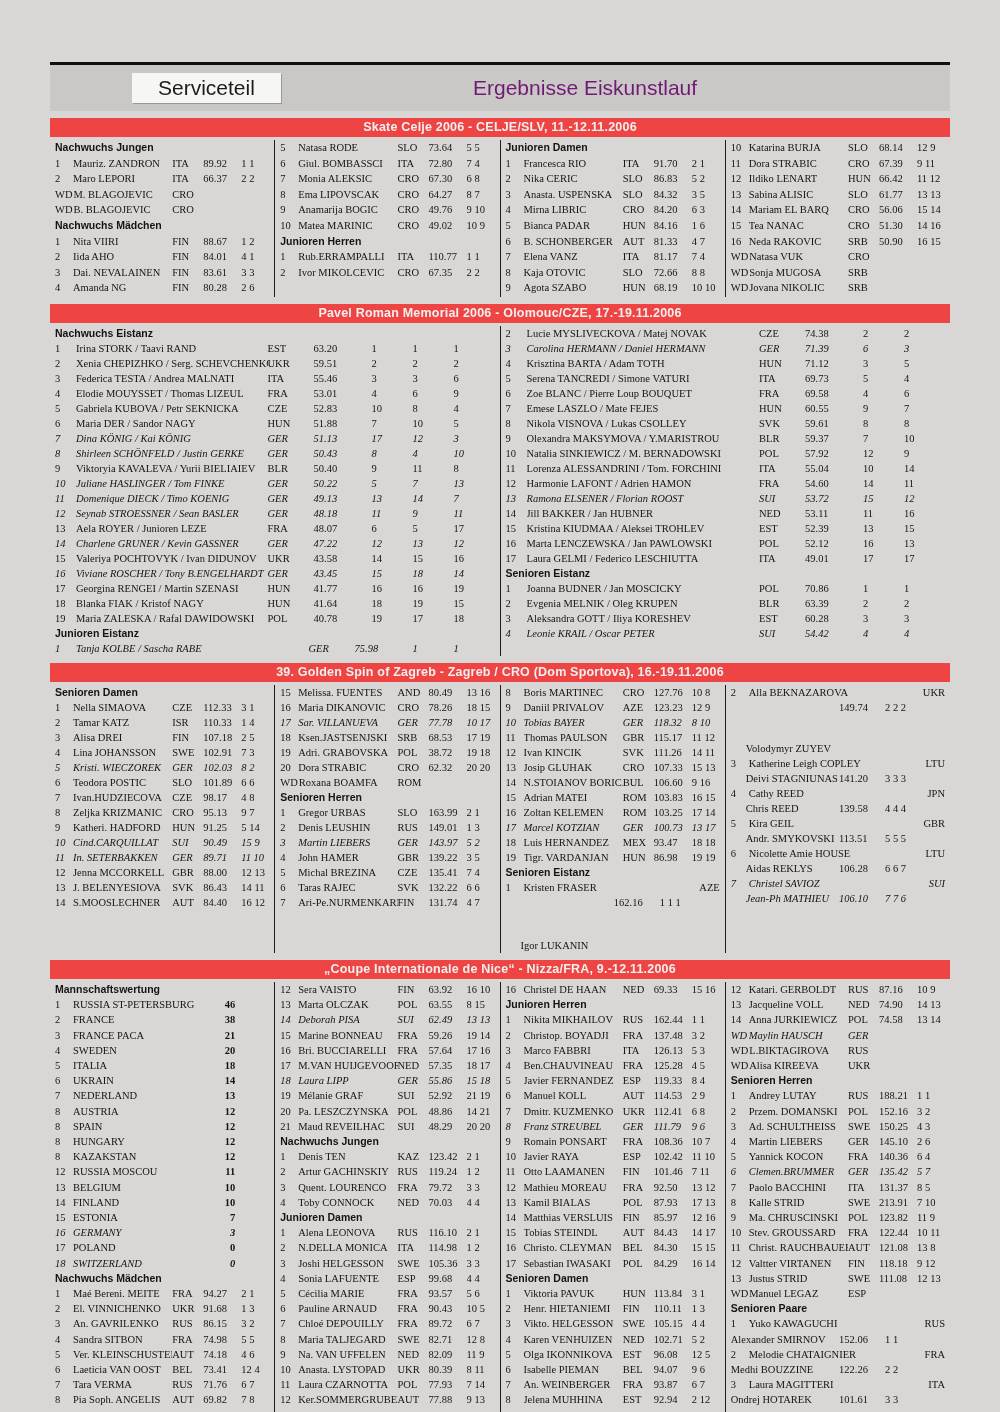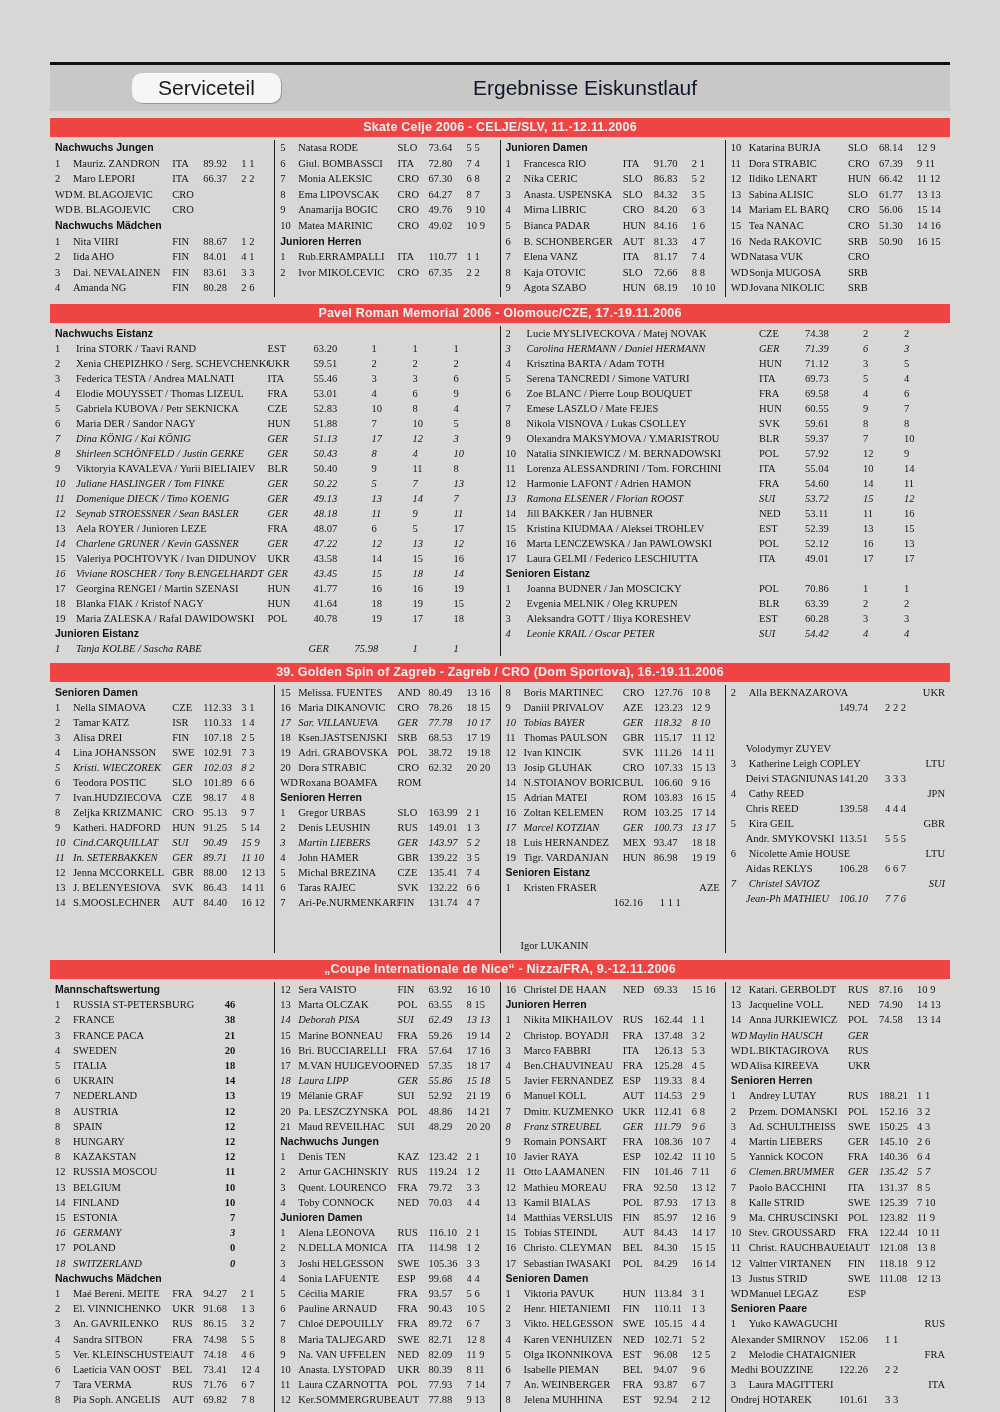--- a/index.html
+++ b/index.html
@@ -28,7 +28,6 @@
     font:21px "Liberation Sans",sans-serif;
     color:#1c1c1c;
     box-shadow:1px 1px 0 #9a9998;
-    border-radius:10px;
   }
   .ergebnisse{
     position:absolute;left:47%;

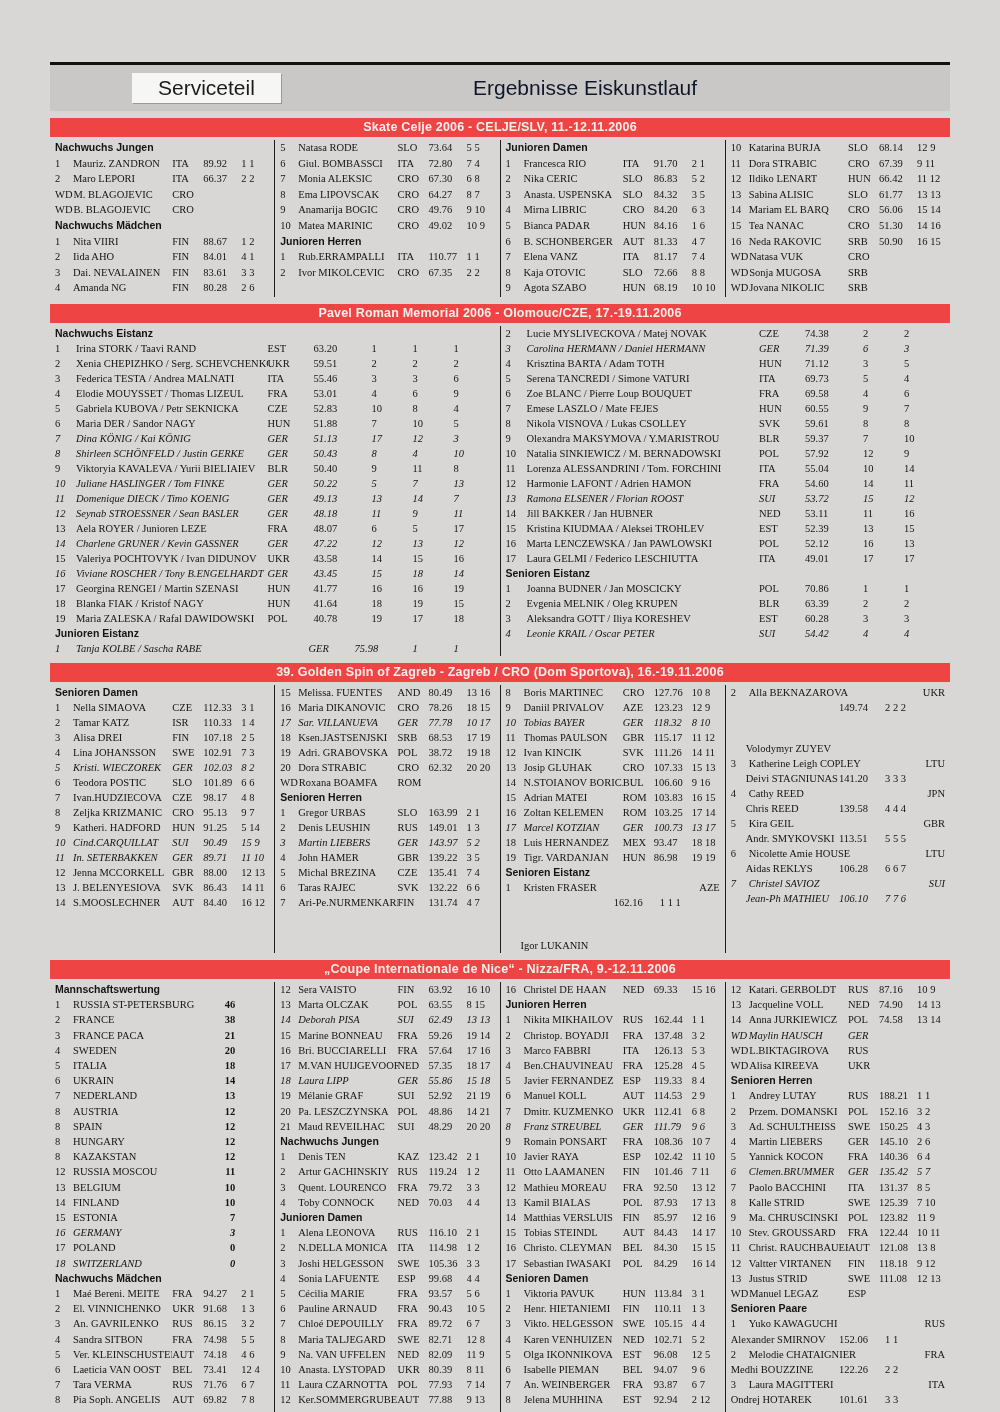--- a/index.html
+++ b/index.html
@@ -32,7 +32,7 @@
   .ergebnisse{
     position:absolute;left:47%;
     font:21px "Liberation Sans",sans-serif;
-    color:#0f172a;
+    color:#701a75;
   }
   
   main{display:block;}

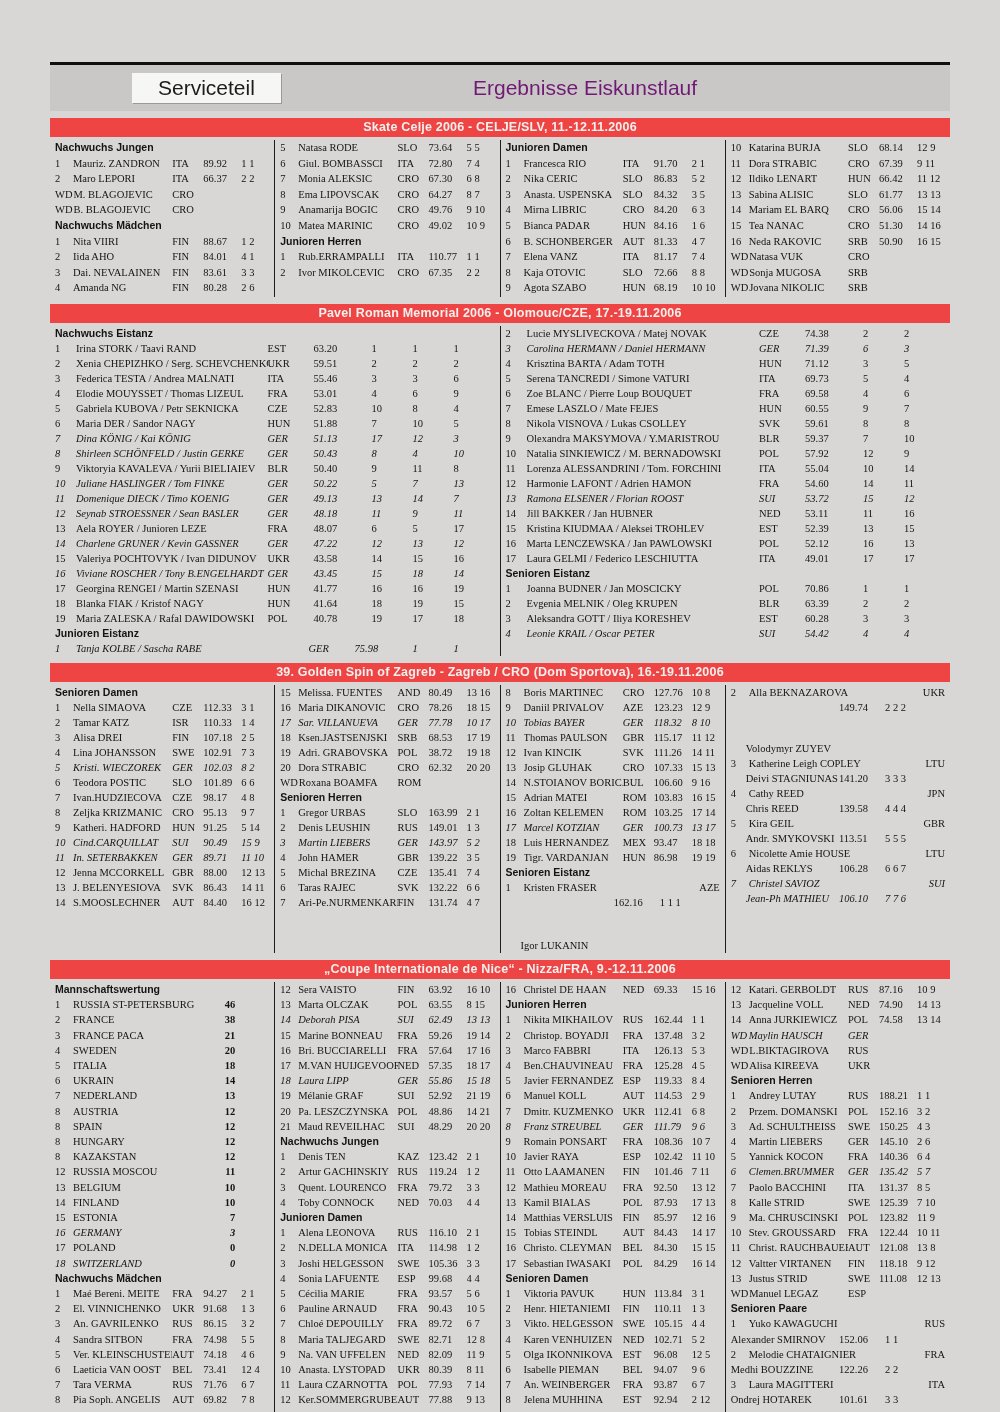--- a/index.html
+++ b/index.html
@@ -1764,7 +1764,7 @@
               <span class="rk">8</span>
               <span class="nm">Kalle STRID</span>
               <span class="na">SWE</span>
-              <span class="sc">125.39</span>
+              <span class="sc">213.91</span>
               <span class="pl">7 10</span>
             </div>
             <div class="r">

